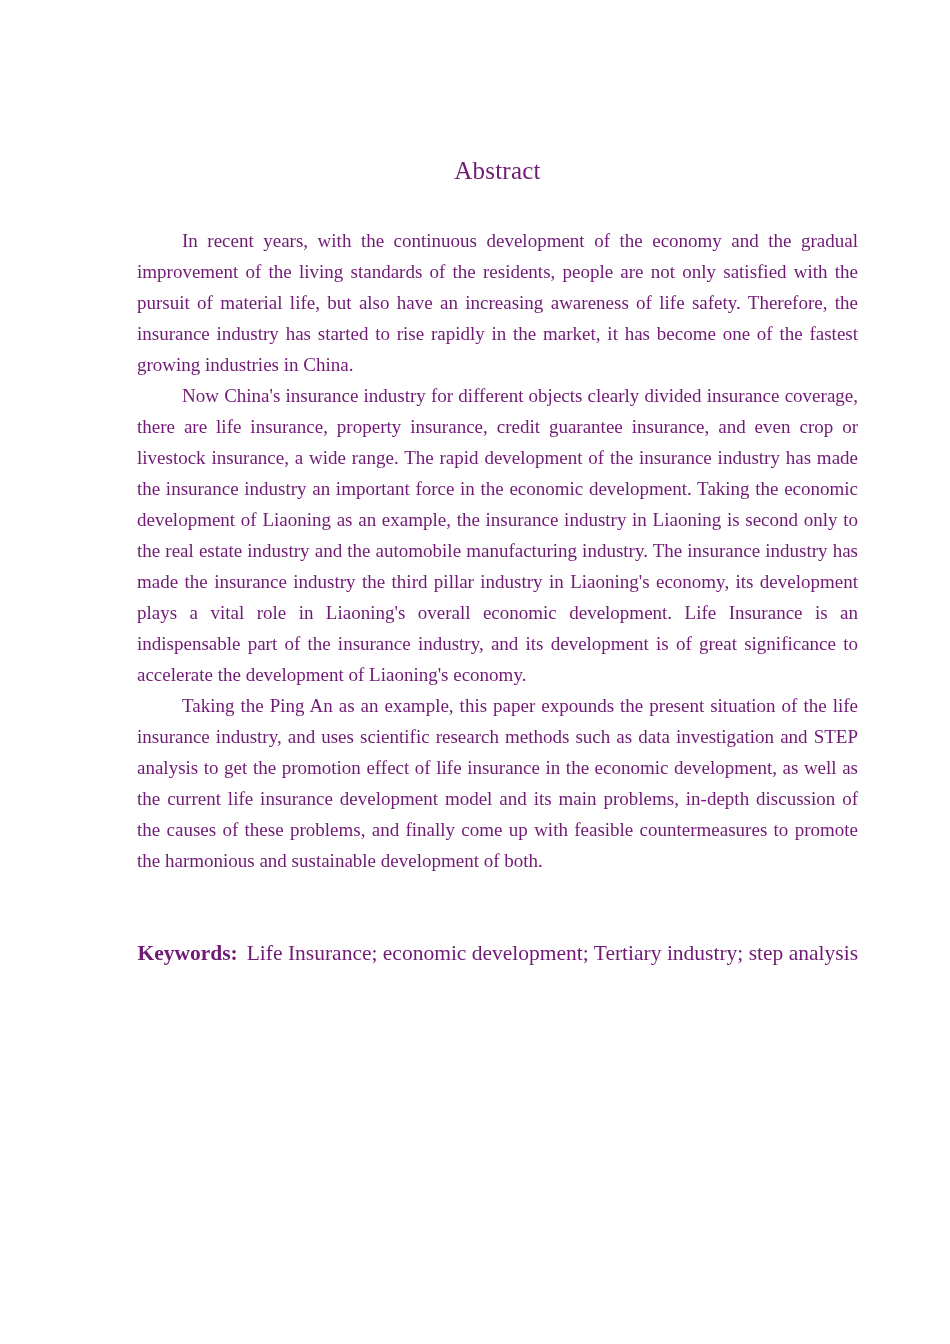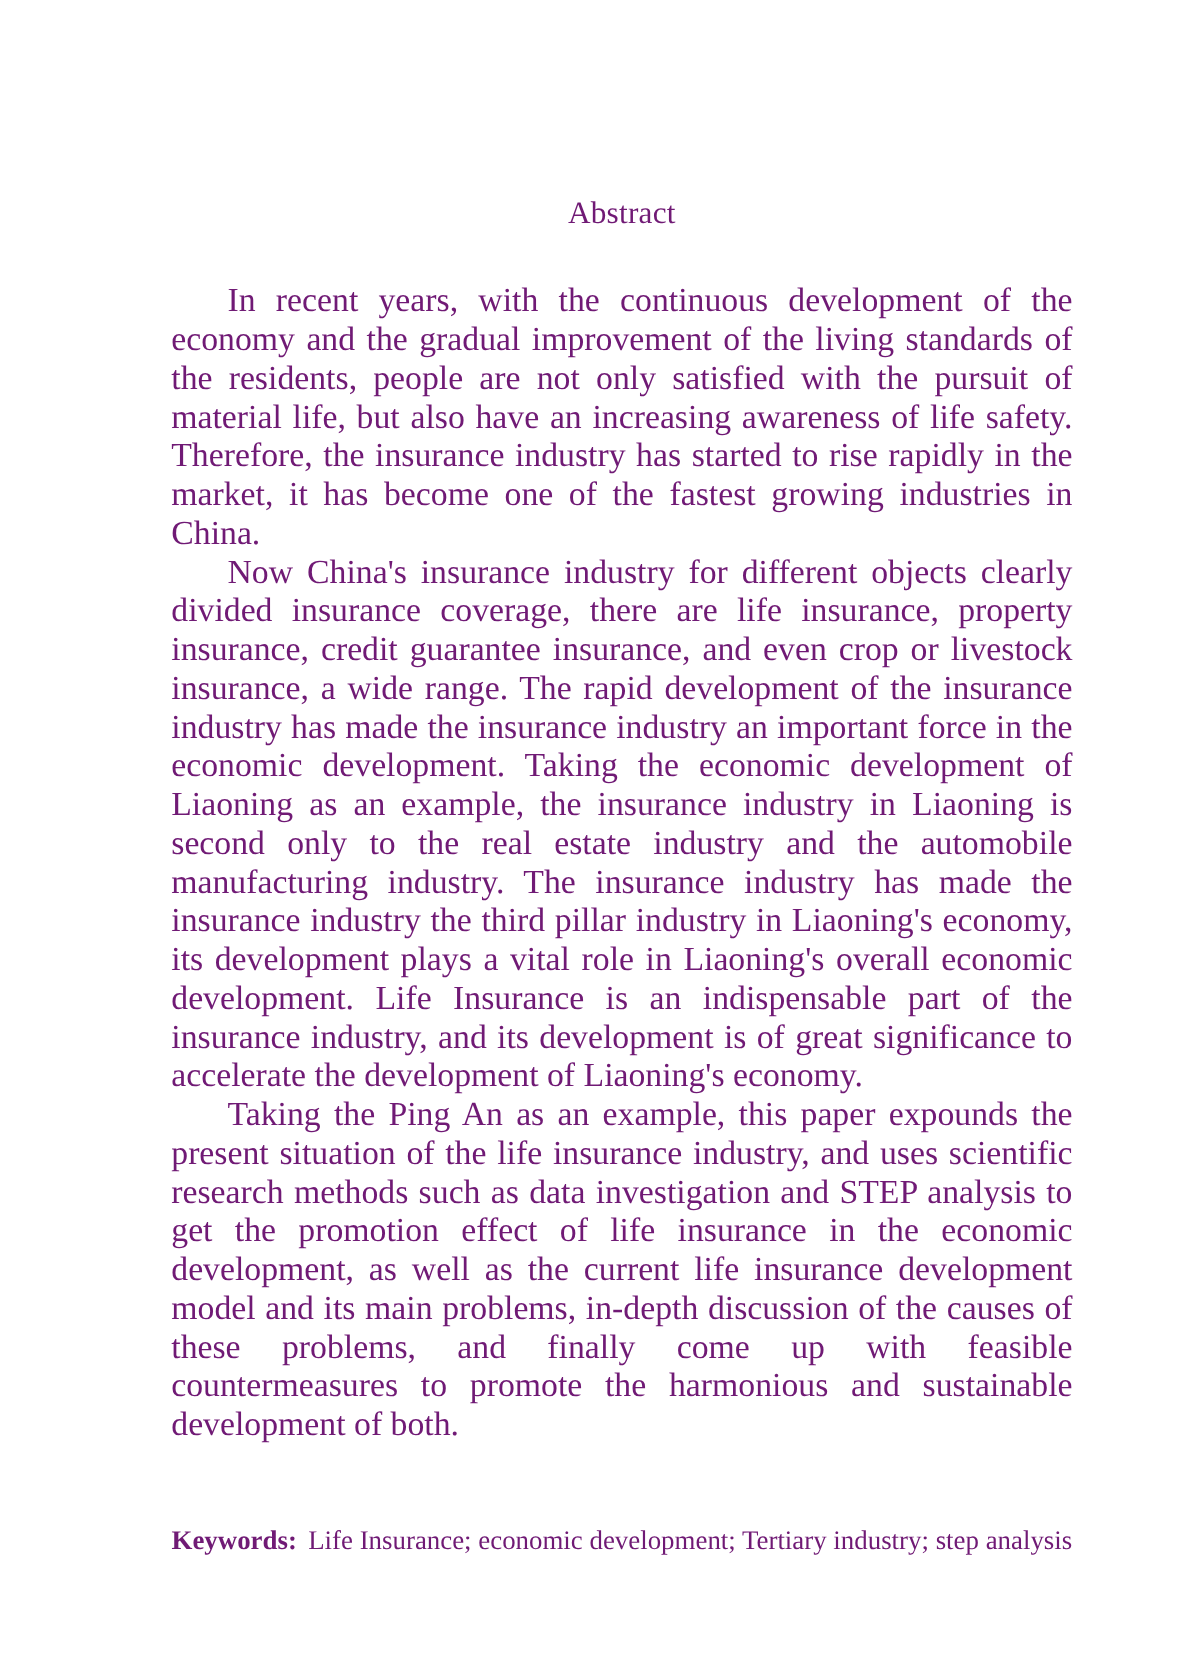--- a/index.html
+++ b/index.html
@@ -45,7 +45,7 @@
     margin: 0;
     text-align: justify;
     text-justify: inter-word;
-    font-size: 27px;
+    font-size: 19px;
     line-height: 31px;
     text-indent: 45px;
     hyphens: none;

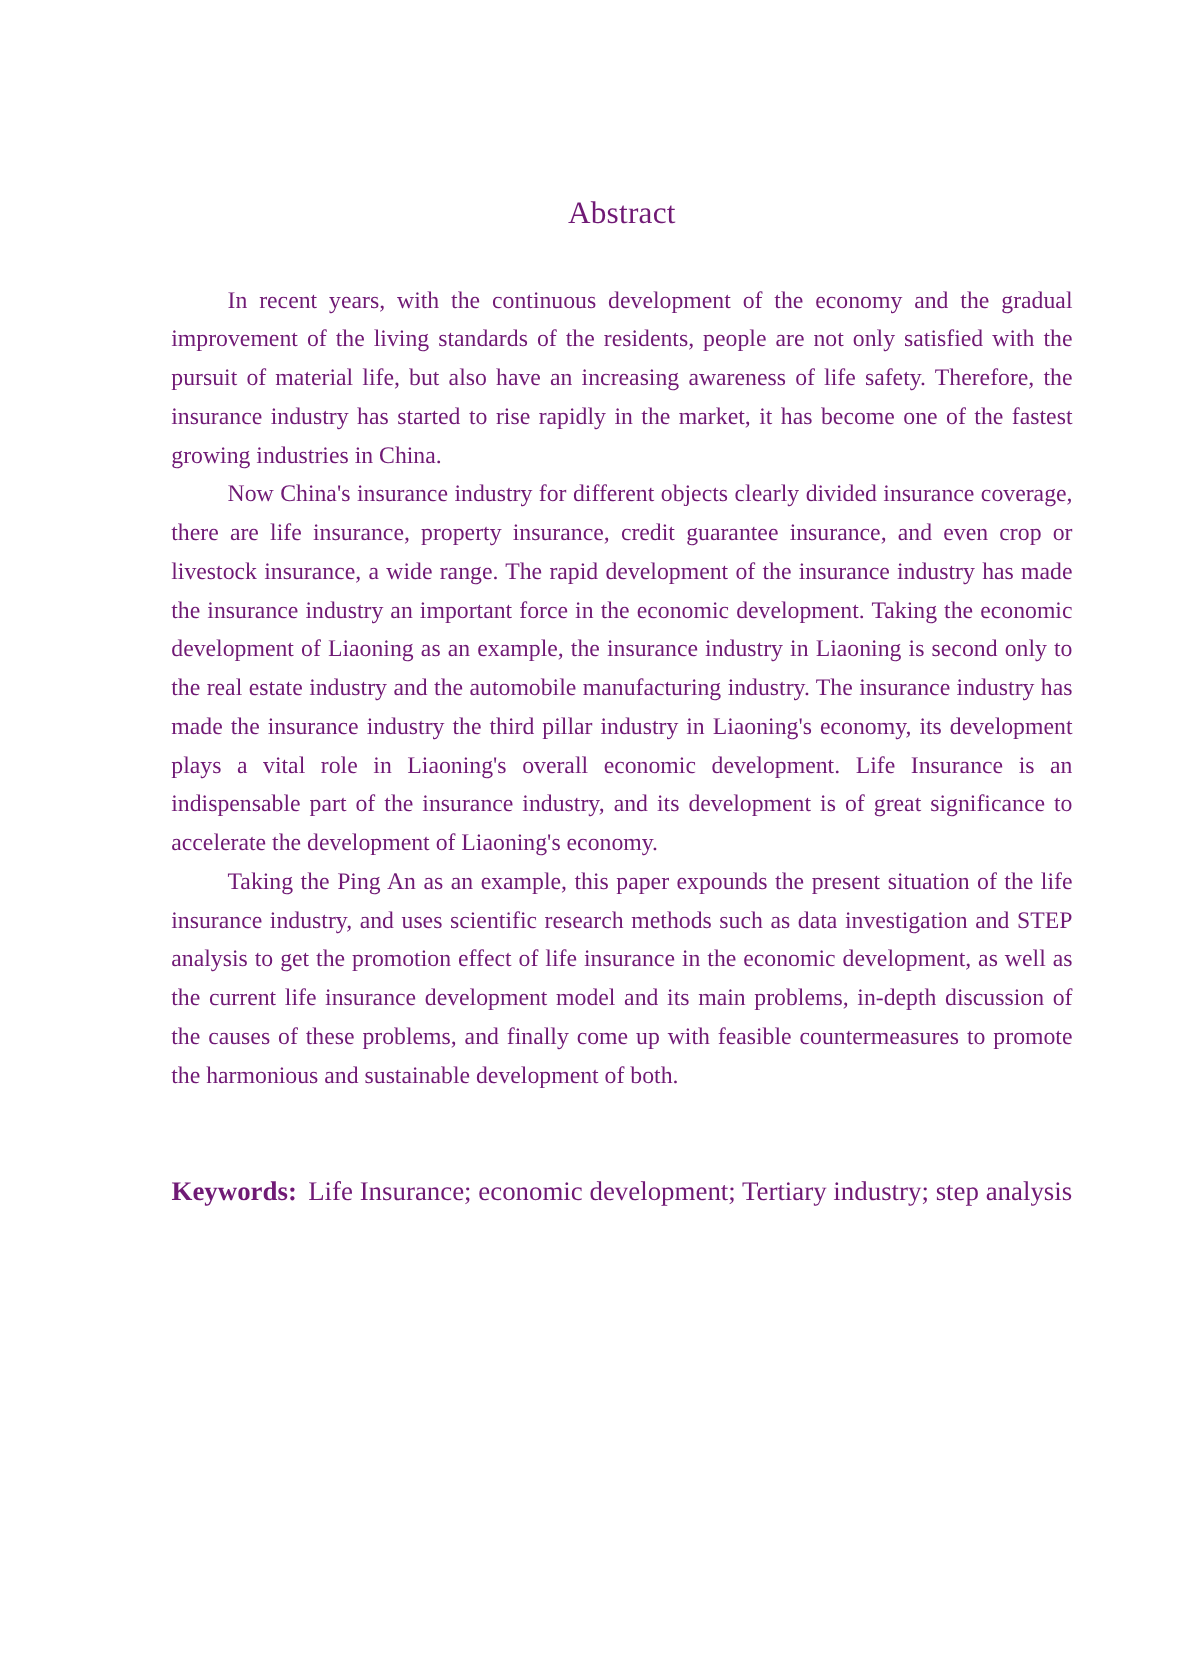--- a/index.html
+++ b/index.html
@@ -57,7 +57,7 @@
 
   p.keywords {
     margin: 0;
-    text-align: center;
+    text-align: right;
     font-size: 21.5px;
     line-height: 31px;
     text-indent: 0;

